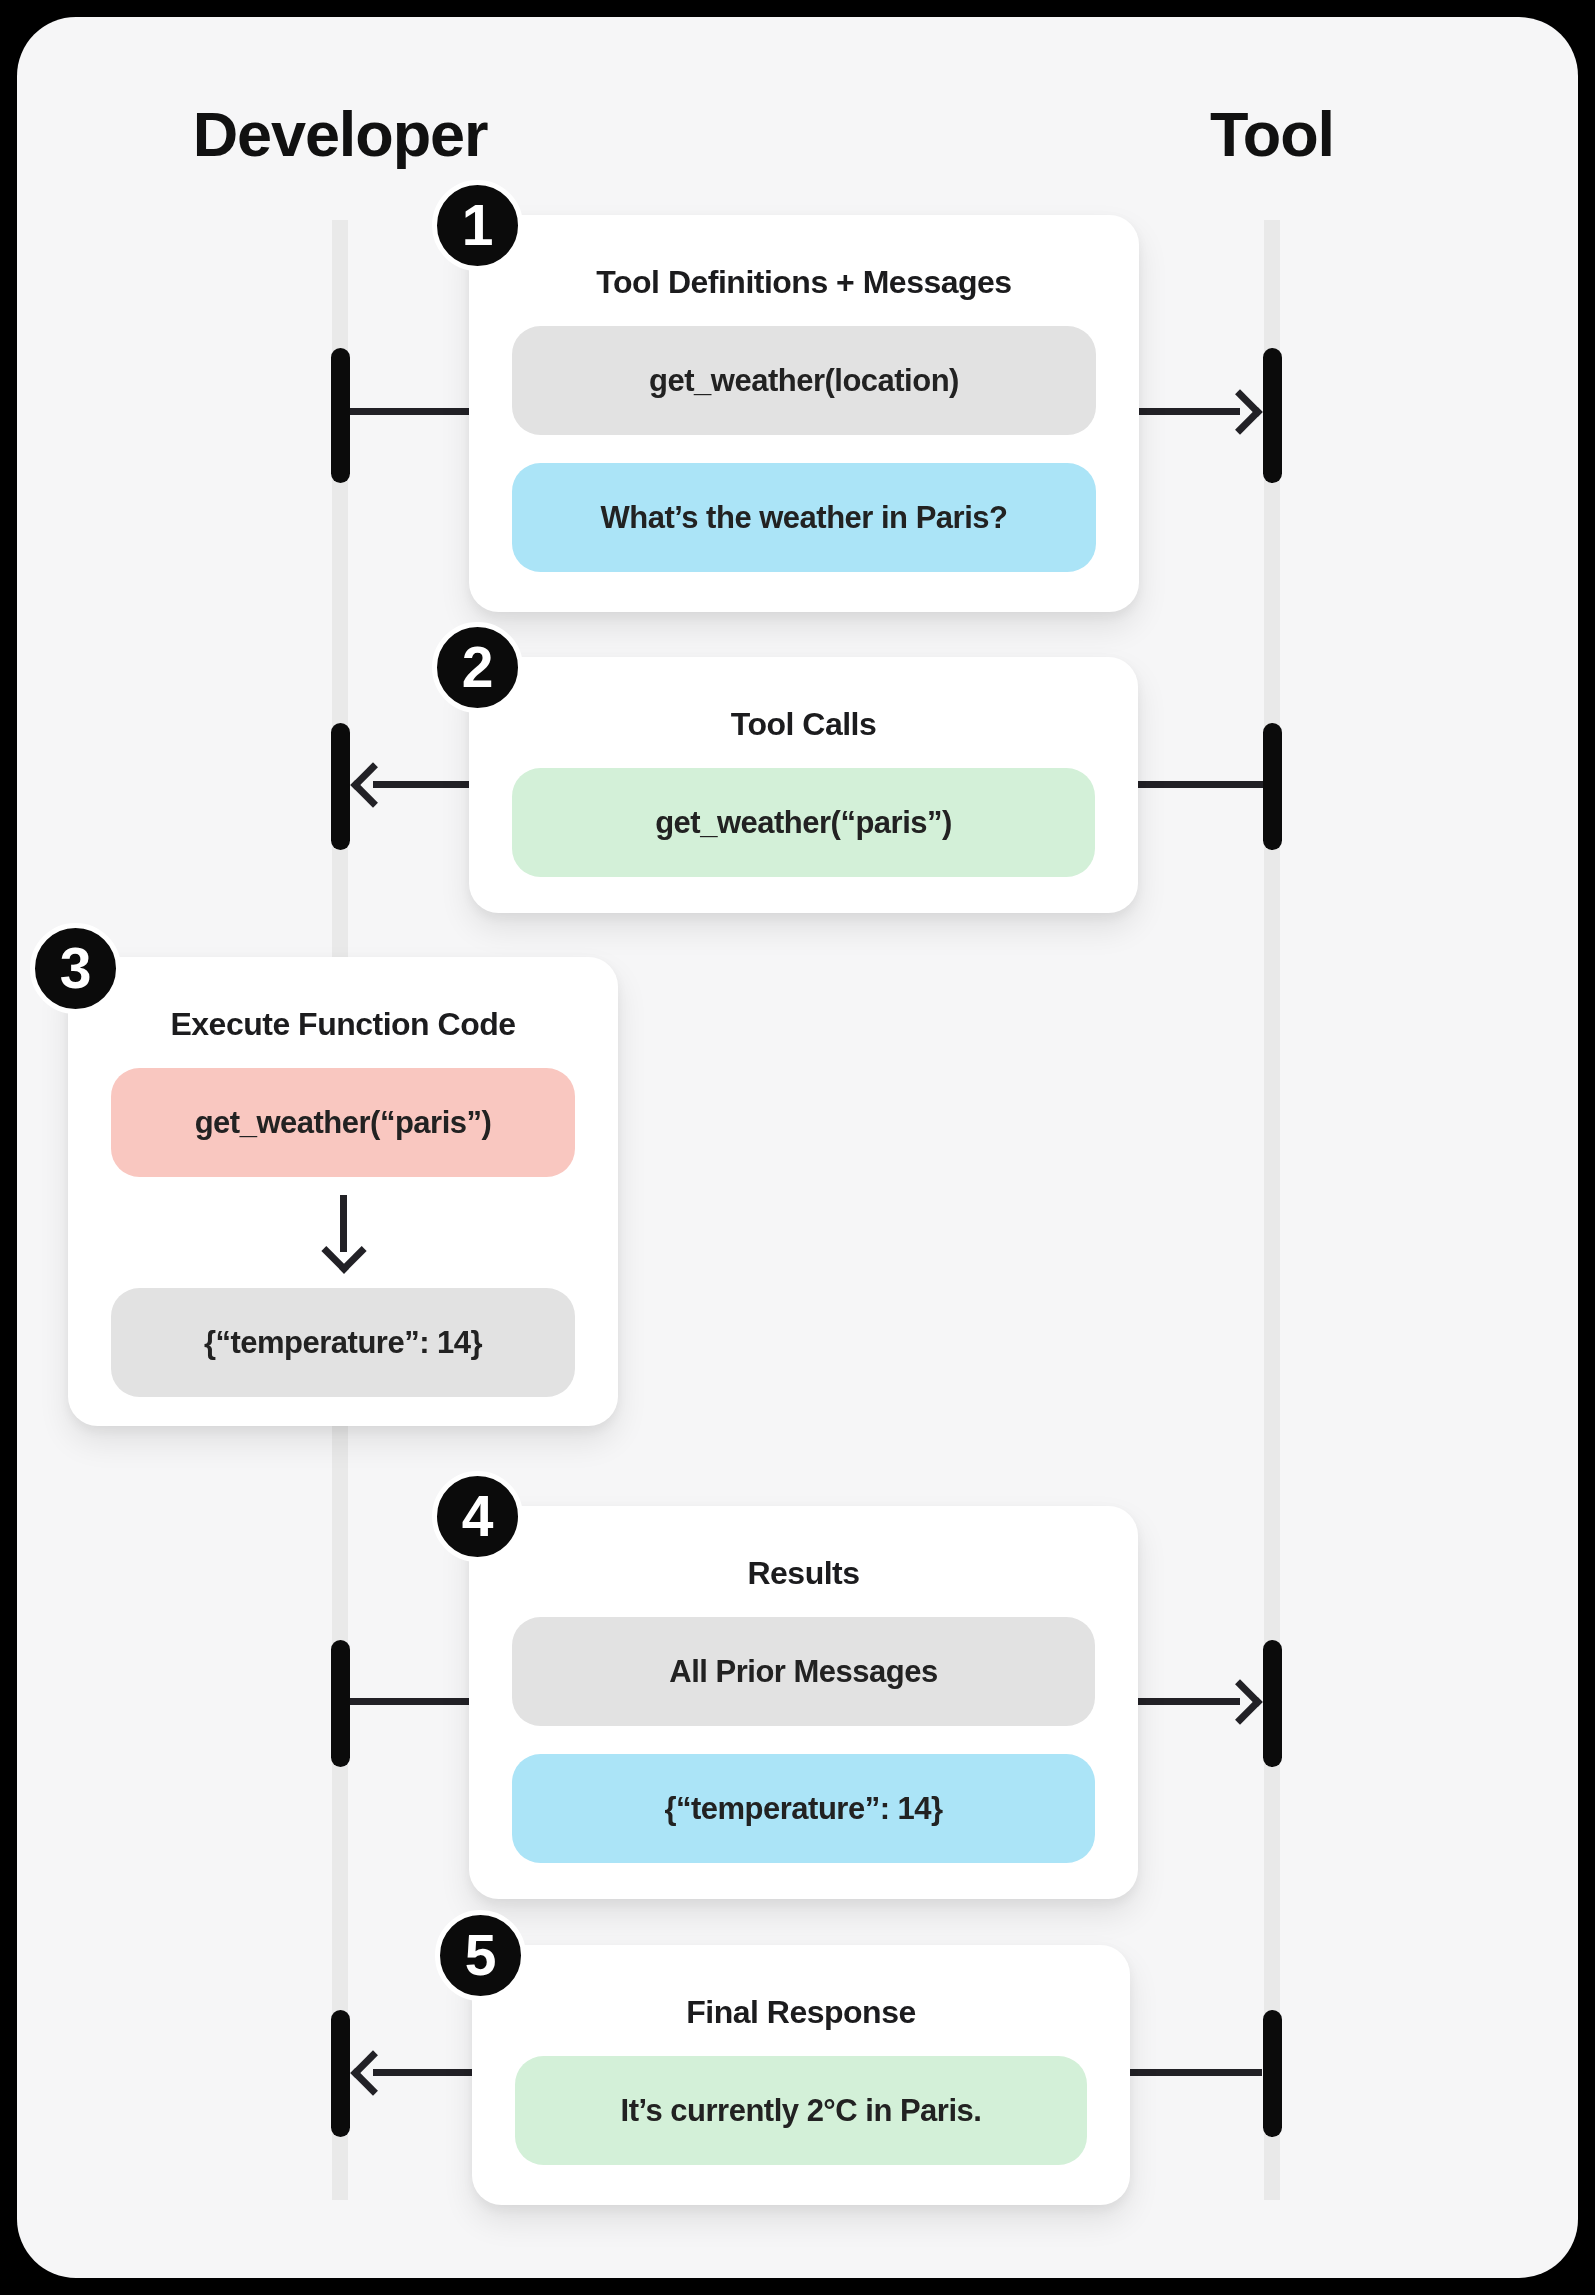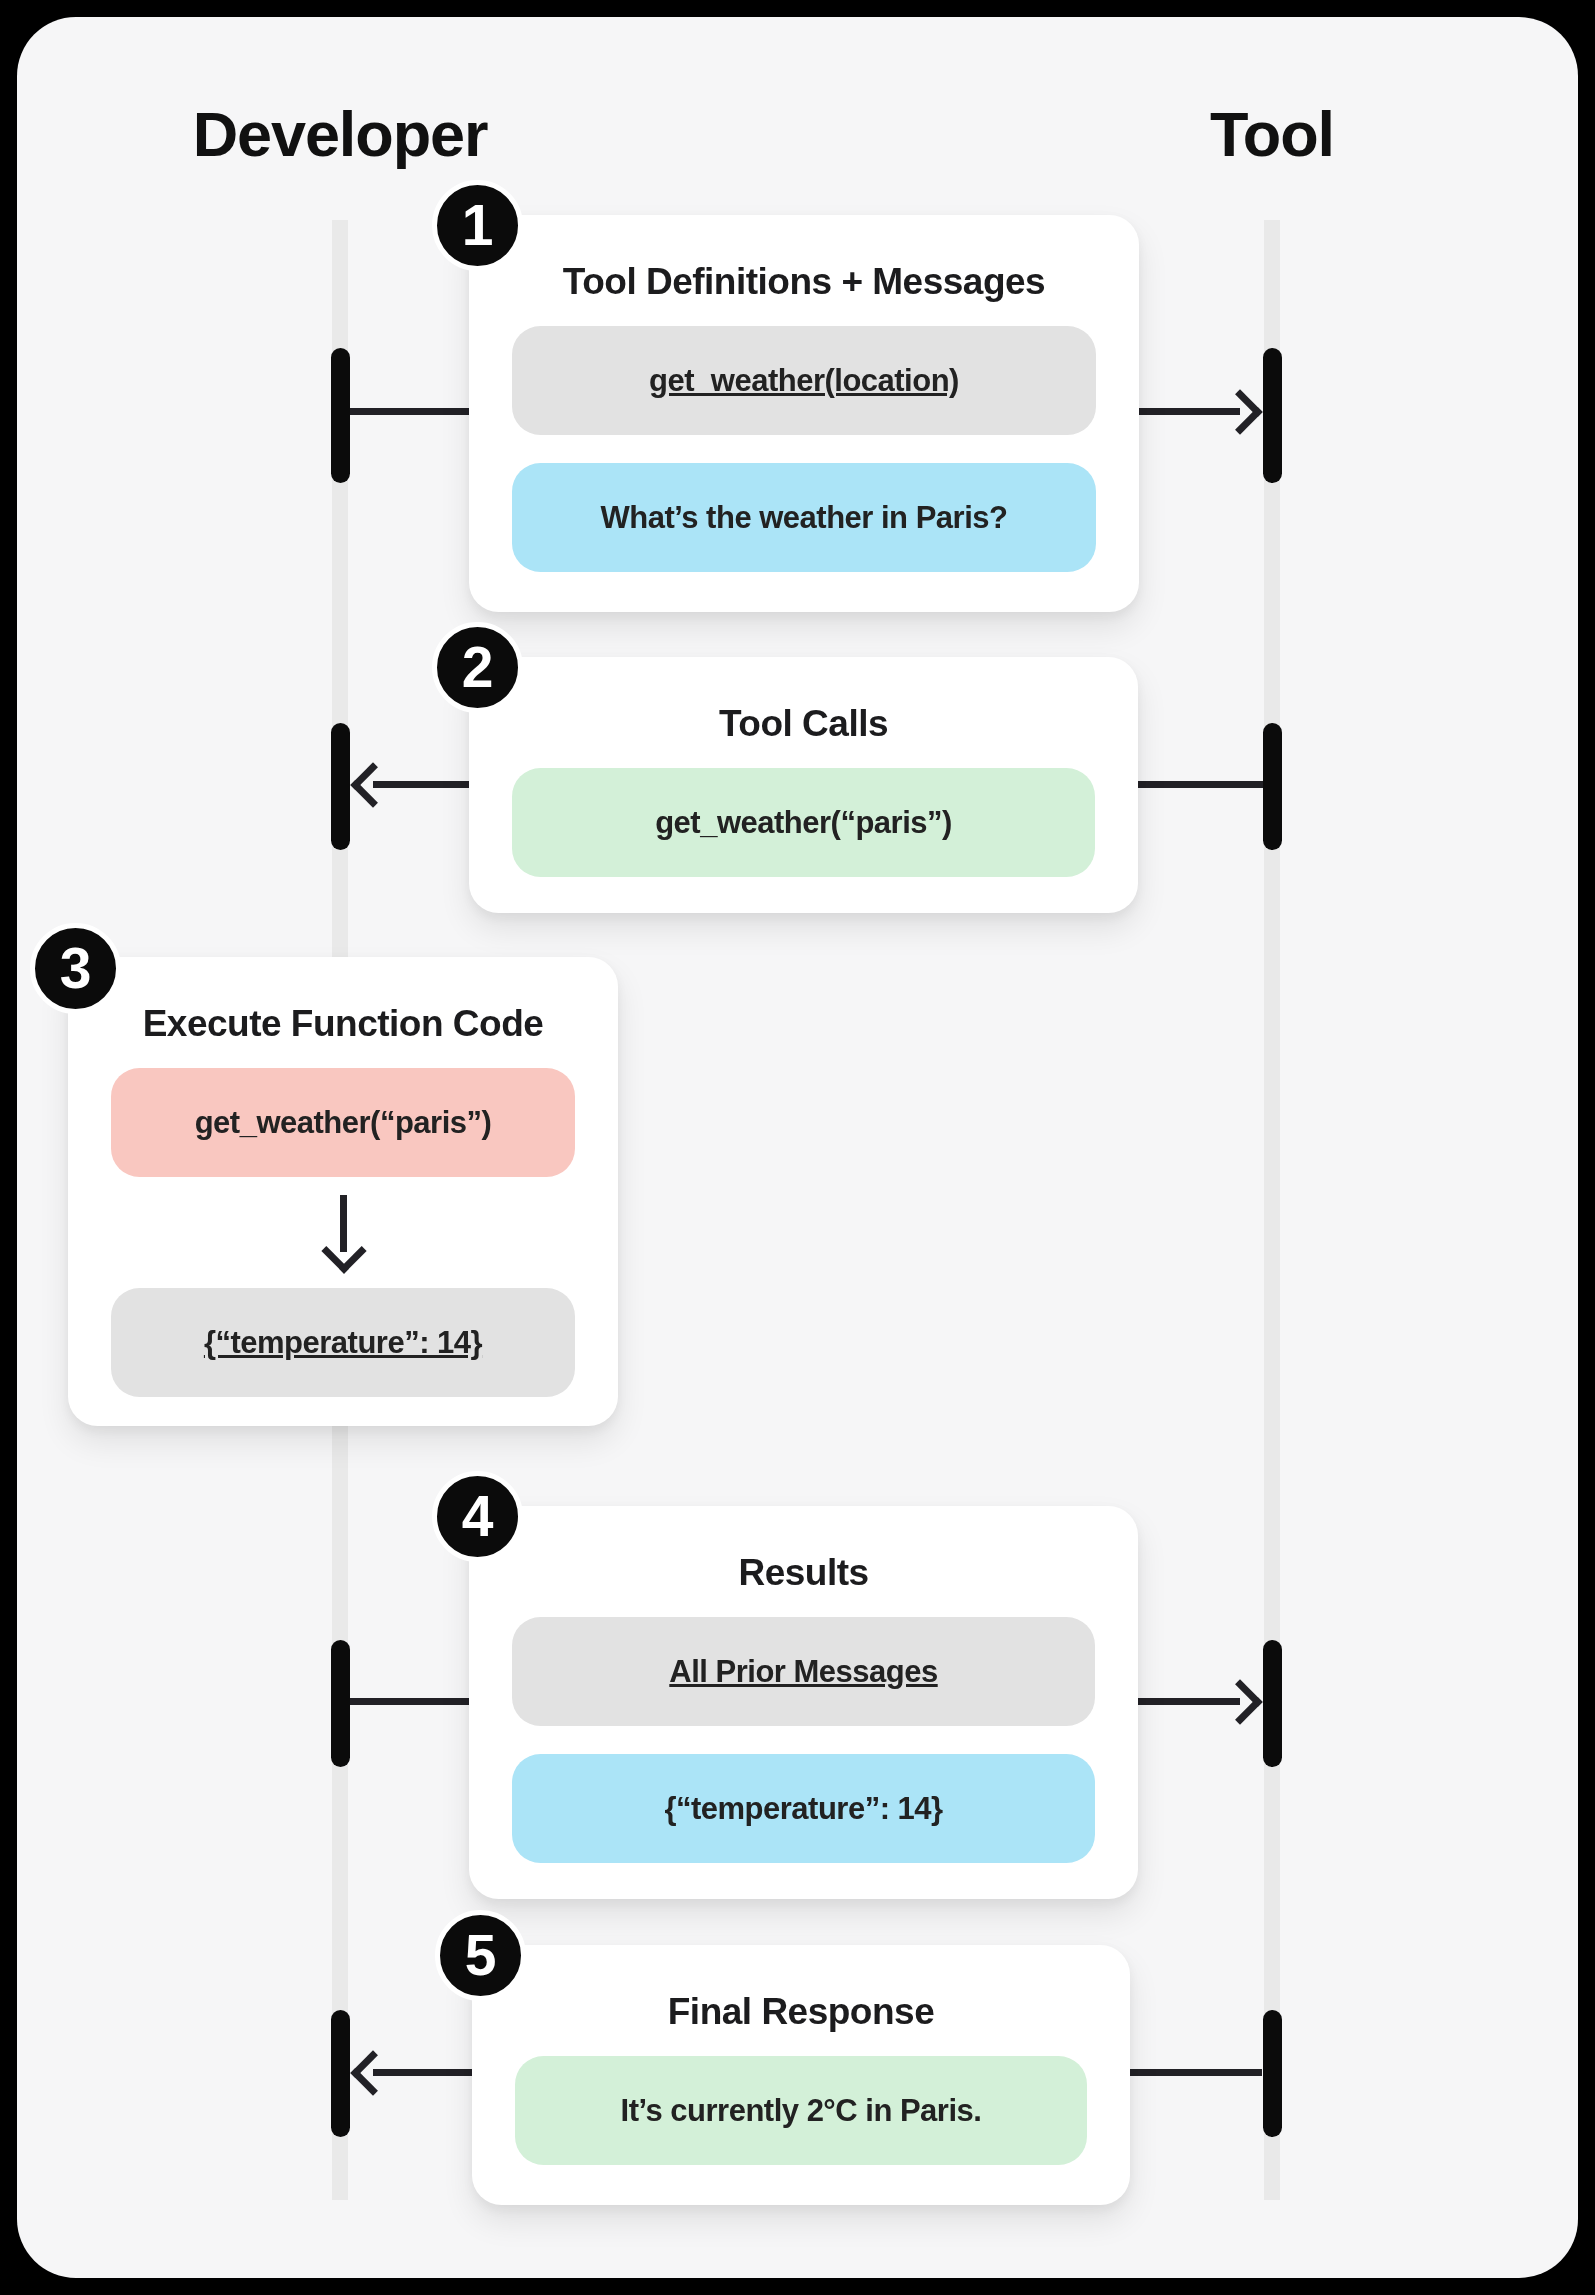--- a/index.html
+++ b/index.html
@@ -52,7 +52,7 @@
   }
   .card-title{
     position:absolute;top:49px;left:0;right:0;text-align:center;
-    font-size:37px;font-weight:700;color:var(--ink);letter-spacing:-0.5px;
+    font-size:32px;font-weight:700;color:var(--ink);letter-spacing:-0.5px;
     line-height:36px;white-space:nowrap;
   }
   .pill{

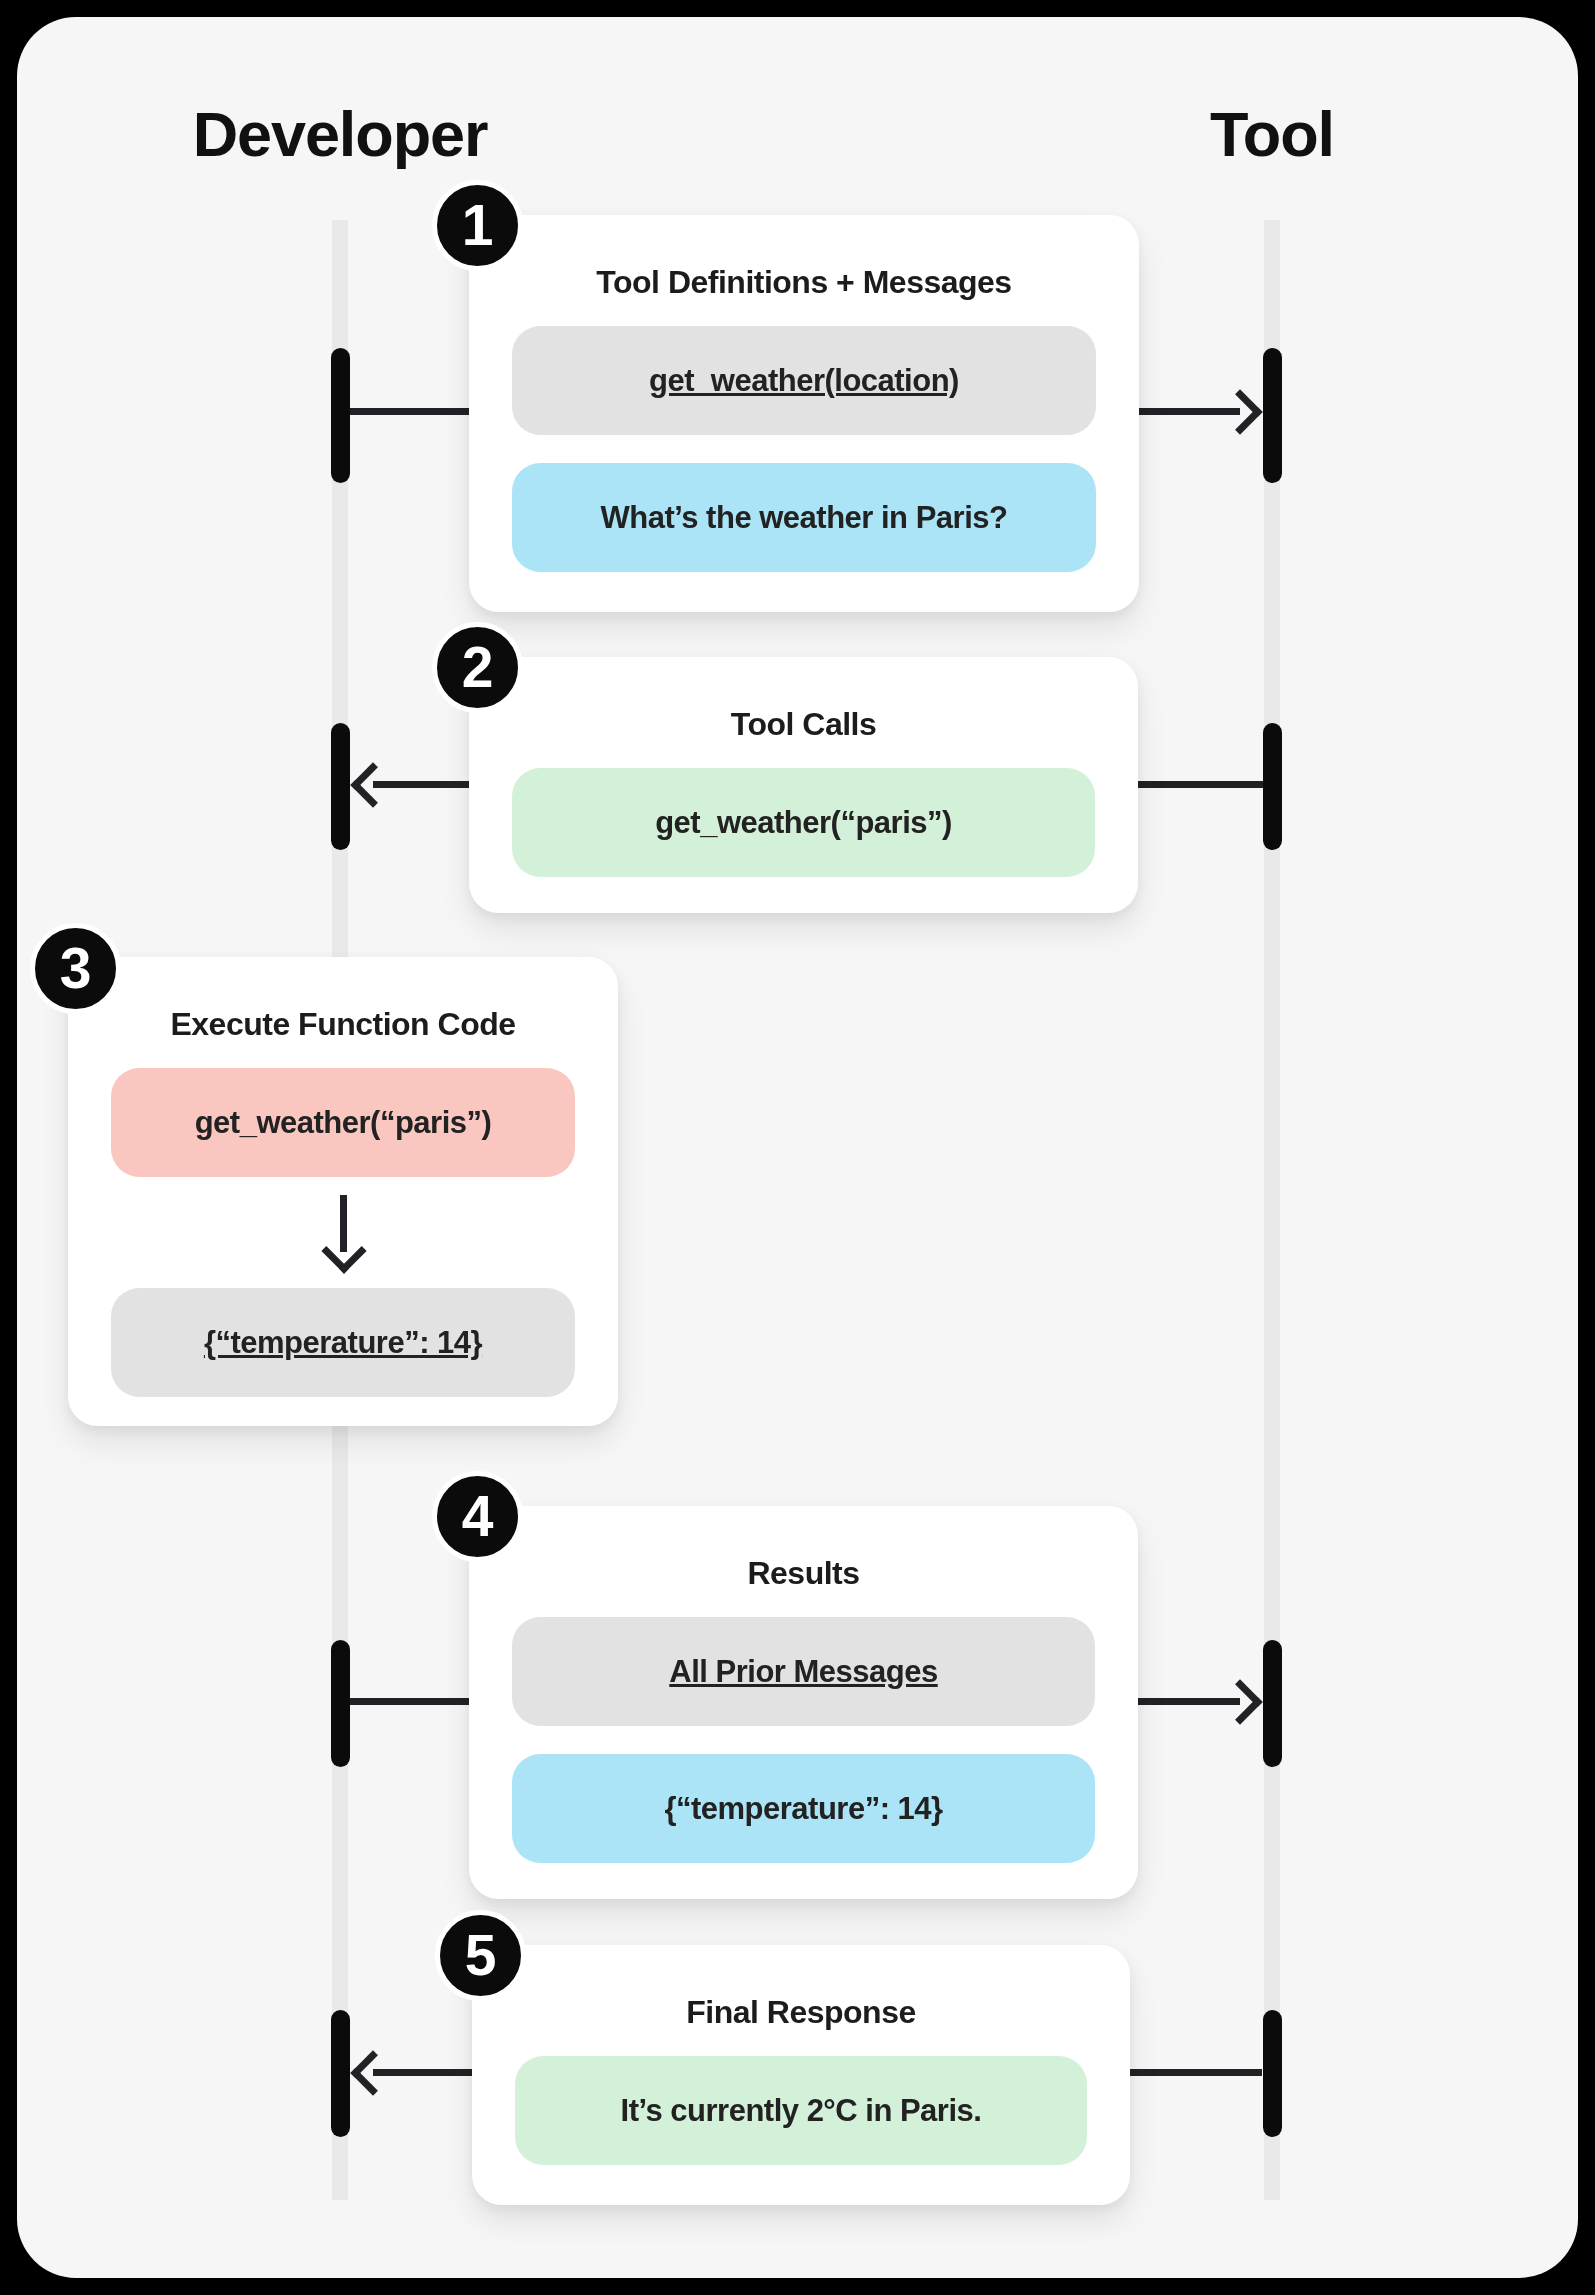--- a/index.html
+++ b/index.html
@@ -62,7 +62,7 @@
   }
   .pill.row1{top:111px;}
   .pill.row2{top:248px;}
-  .pill.gray{background:#e2e2e2;text-decoration:underline;}
+  .pill.gray{background:#e2e2e2;}
   .pill.blue{background:#abe4f7;}
   .pill.green{background:#d3f0d8;}
   .pill.red{background:#f9c7c0;}

